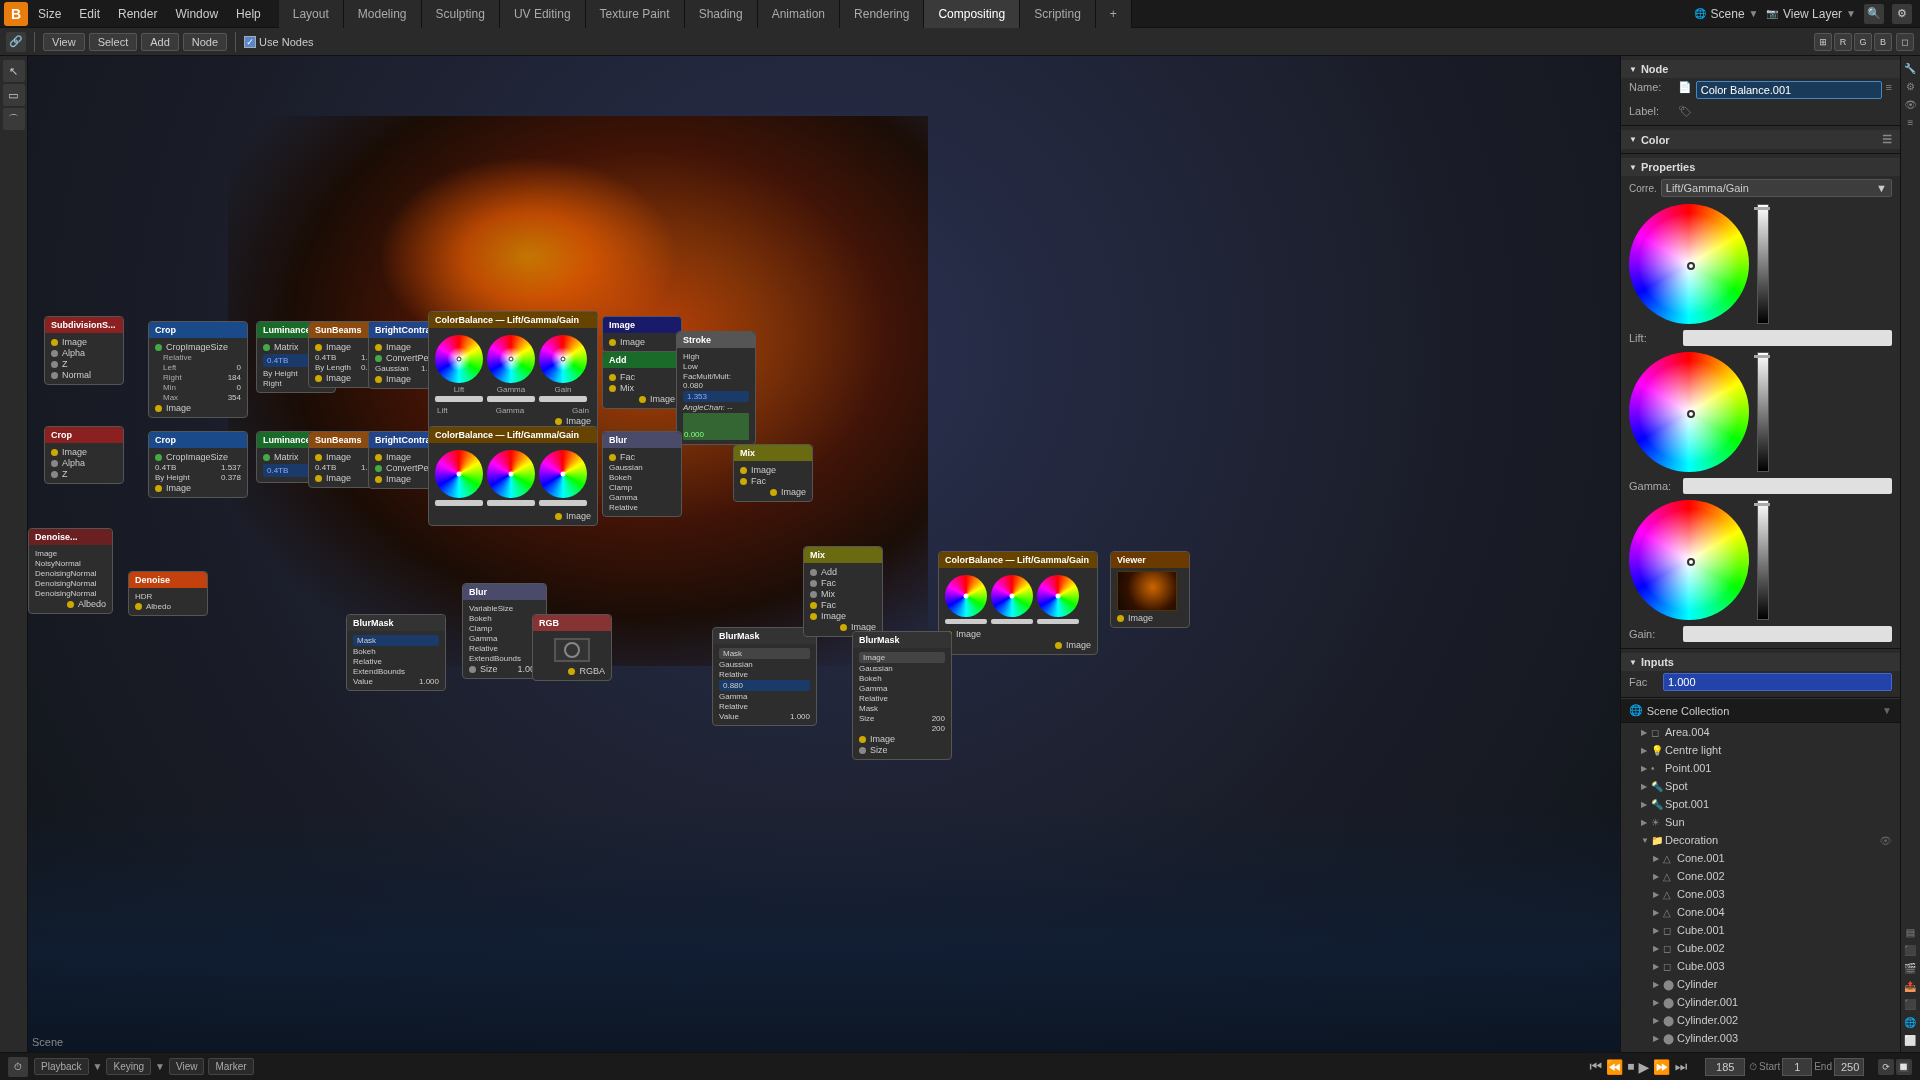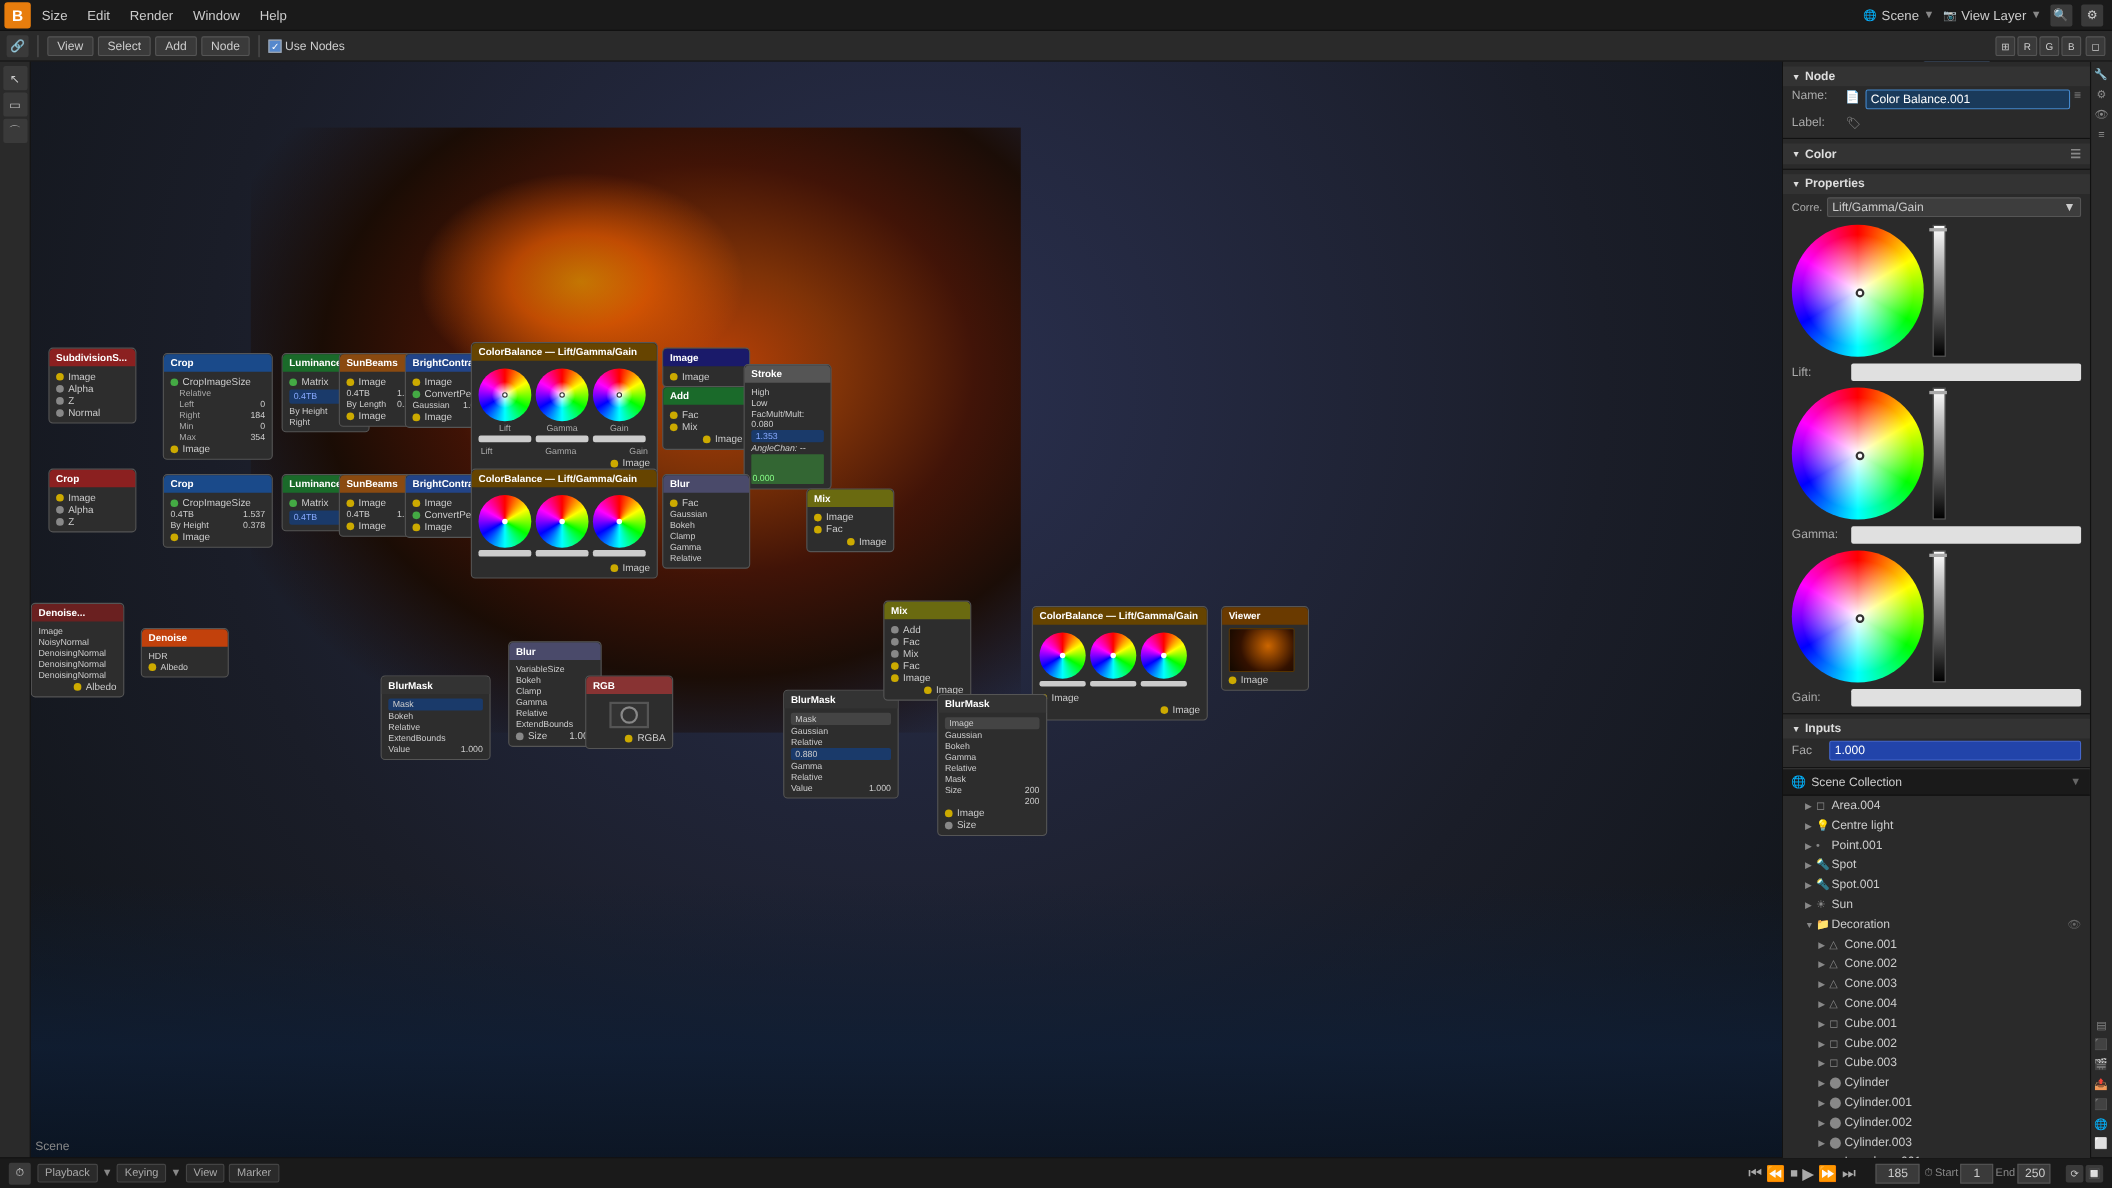--- a/index.html
+++ b/index.html
@@ -201,6 +201,19 @@
     <div class="menu-item">Render</div>
     <div class="menu-item">Window</div>
     <div class="menu-item">Help</div>
+  </div>
+  <div class="menu-tabs">
+    <div class="menu-tab">Layout</div>
+    <div class="menu-tab">Modeling</div>
+    <div class="menu-tab">Sculpting</div>
+    <div class="menu-tab">UV Editing</div>
+    <div class="menu-tab">Texture Paint</div>
+    <div class="menu-tab">Shading</div>
+    <div class="menu-tab">Animation</div>
+    <div class="menu-tab">Rendering</div>
+    <div class="menu-tab active">Compositing</div>
+    <div class="menu-tab">Scripting</div>
+    <div class="menu-tab">+</div>
   </div>
   <div class="menu-right">
     <div style="display:flex;align-items:center;gap:4px;">

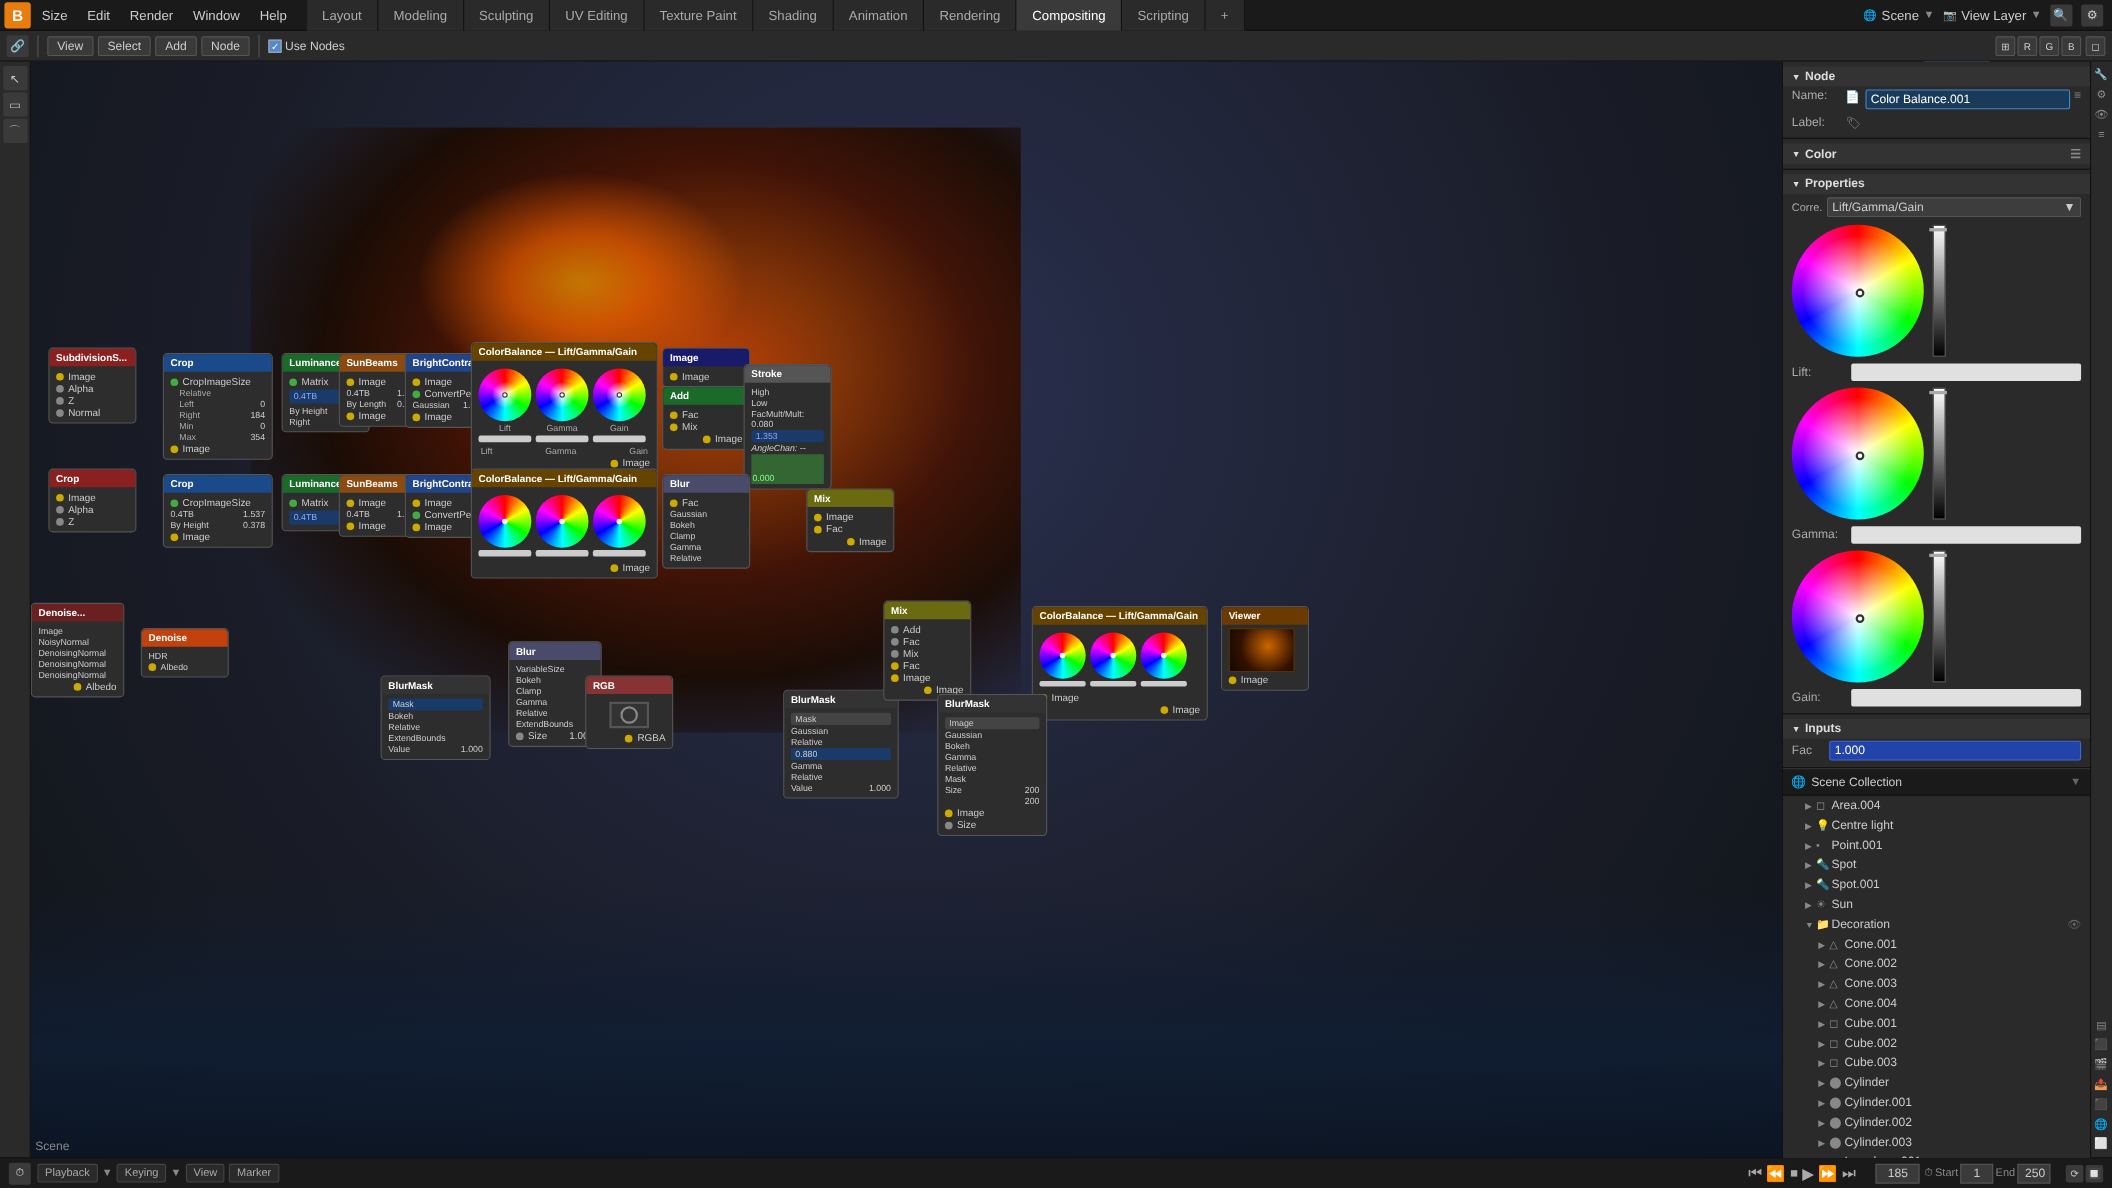--- a/index.html
+++ b/index.html
@@ -643,7 +643,7 @@
         </div>
       </div>
 
-      <div class="node-box" style="left:0;top:492px;width:85px;">
+      <div class="node-box" style="left:0;top:472px;width:85px;">
         <div class="node-header red" style="background:#6a2020;">Denoise...</div>
         <div class="node-body">
           <div class="node-row">

